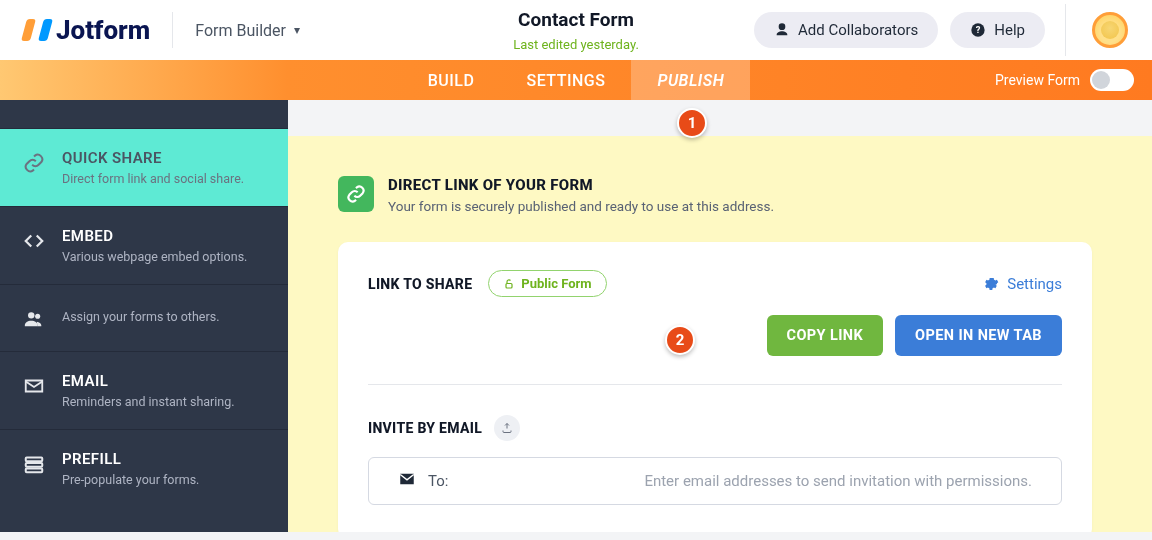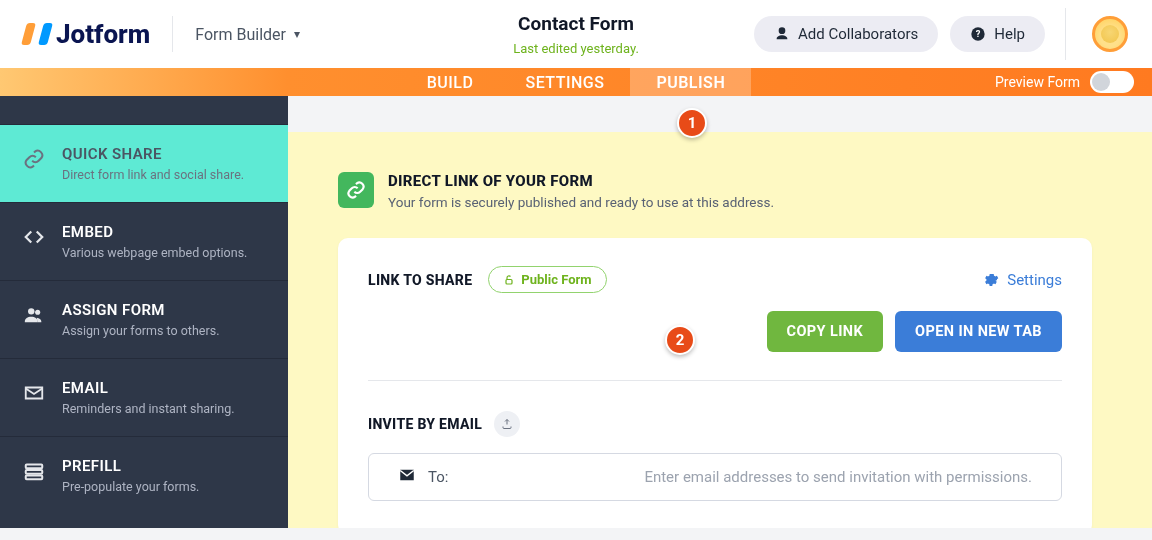--- a/index.html
+++ b/index.html
@@ -6,7 +6,7 @@
   body { width: 1152px; height: 540px; background: #f3f4f6; overflow: hidden; }
 
   
-  .header { height: 68px; display: flex; align-items: center; padding: 16px 24px; background: #fff; position: relative; }
+  .header { height: 60px; display: flex; align-items: center; padding: 16px 24px; background: #fff; position: relative; }
   .logo { display: flex; align-items: center; font-size: 26px; font-weight: 800; color: #0a1551; }
   .logo-icon { width: 26px; height: 22px; margin-right: 6px; display: inline-block; position: relative; }
   .logo-icon::before, .logo-icon::after { content:""; position:absolute; width:9px; height:22px; border-radius:3px; transform: skewX(-15deg); }

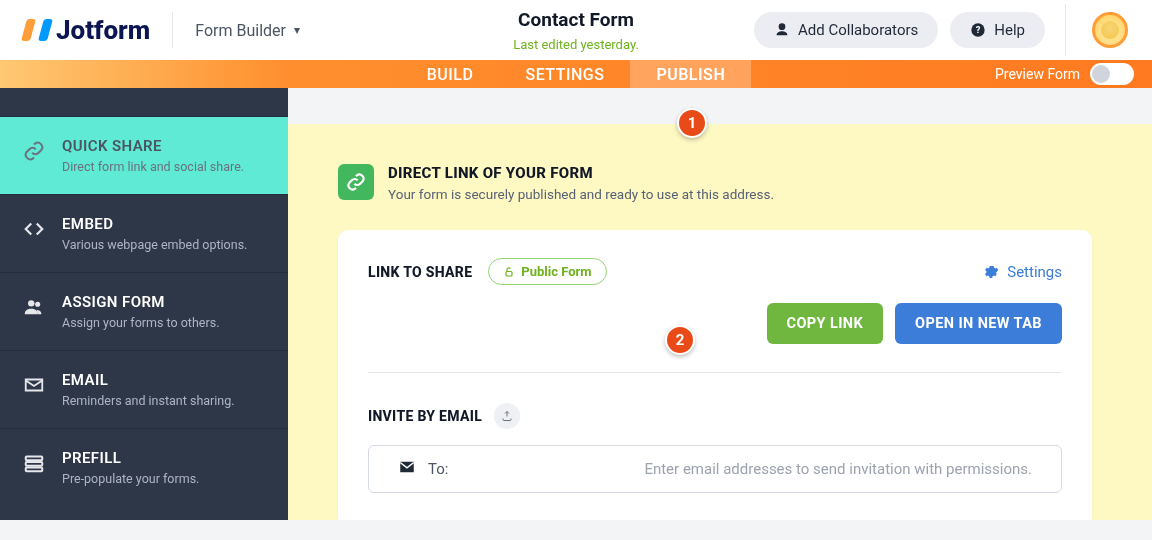--- a/index.html
+++ b/index.html
@@ -28,7 +28,7 @@
   .header-right-divider { width:1px; height:52px; background:#e5e7eb; margin-left:8px; }
 
   
-  .tabbar { height:28px; background: linear-gradient(90deg, #ffc872 0%, #ff8f2e 25%, #ff7a20 100%); display:flex; align-items:stretch; justify-content:center; position:relative; }
+  .tabbar { height:40px; background: linear-gradient(90deg, #ffc872 0%, #ff8f2e 25%, #ff7a20 100%); display:flex; align-items:stretch; justify-content:center; position:relative; }
   .tab { display:flex; align-items:center; padding: 0 26px; color:#fff; font-size:16px; font-weight:500; letter-spacing:0.5px; cursor:pointer; }
   .tab.active { background: rgba(255,255,255,0.25); font-weight:600; }
   .preview-wrap { position:absolute; right:18px; top:50%; transform:translateY(-50%); display:flex; align-items:center; gap:10px; }

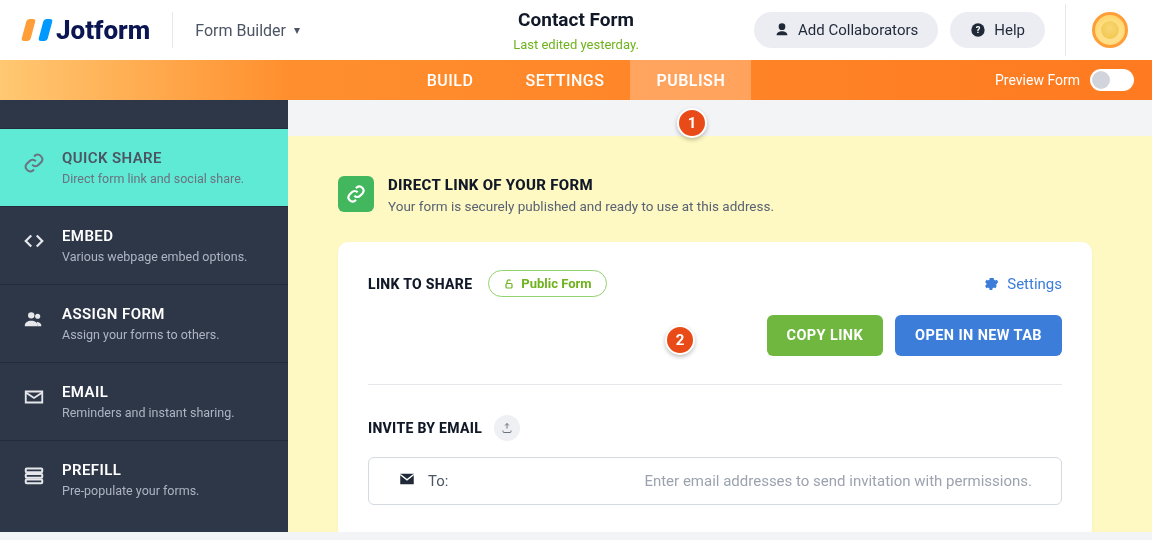--- a/index.html
+++ b/index.html
@@ -30,7 +30,7 @@
   
   .tabbar { height:40px; background: linear-gradient(90deg, #ffc872 0%, #ff8f2e 25%, #ff7a20 100%); display:flex; align-items:stretch; justify-content:center; position:relative; }
   .tab { display:flex; align-items:center; padding: 0 26px; color:#fff; font-size:16px; font-weight:500; letter-spacing:0.5px; cursor:pointer; }
-  .tab.active { background: rgba(255,255,255,0.25); font-weight:600; }
+  .tab.active { background: rgba(255,255,255,0.25); font-weight:600;font-style:italic; }
   .preview-wrap { position:absolute; right:18px; top:50%; transform:translateY(-50%); display:flex; align-items:center; gap:10px; }
   .preview-label { color:#fff; font-size:14px; }
   .toggle { width:44px; height:22px; background:#fff; border-radius:11px; position:relative; cursor:pointer; }

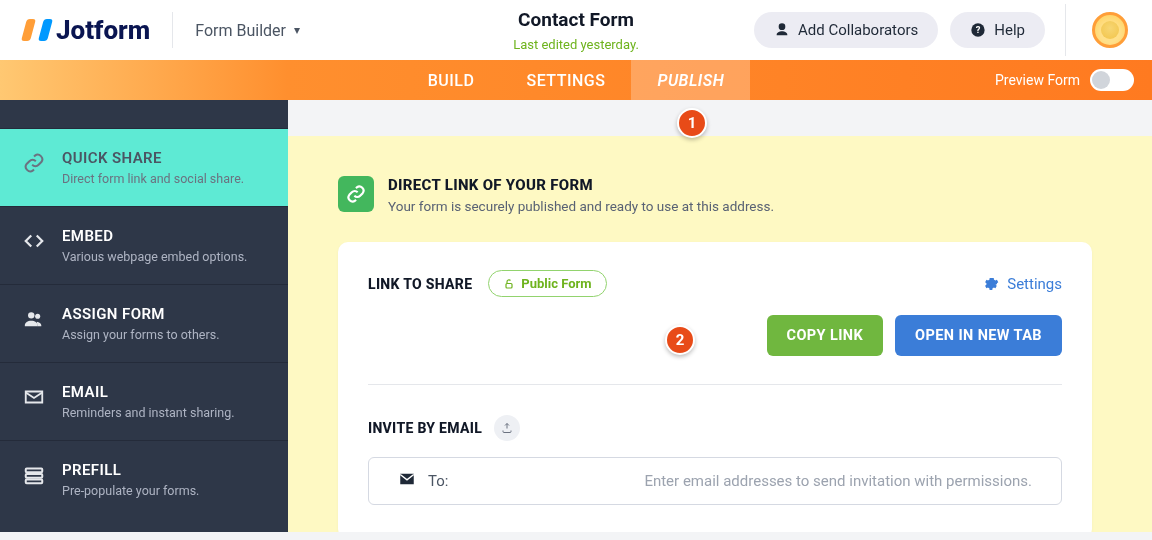--- a/index.html
+++ b/index.html
@@ -179,7 +179,6 @@
           </svg>
       </span>
       <div>
-        <div class="si-title">ASSIGN FORM</div>
         <div class="si-sub">Assign your forms to others.</div>
       </div>
     </div>

